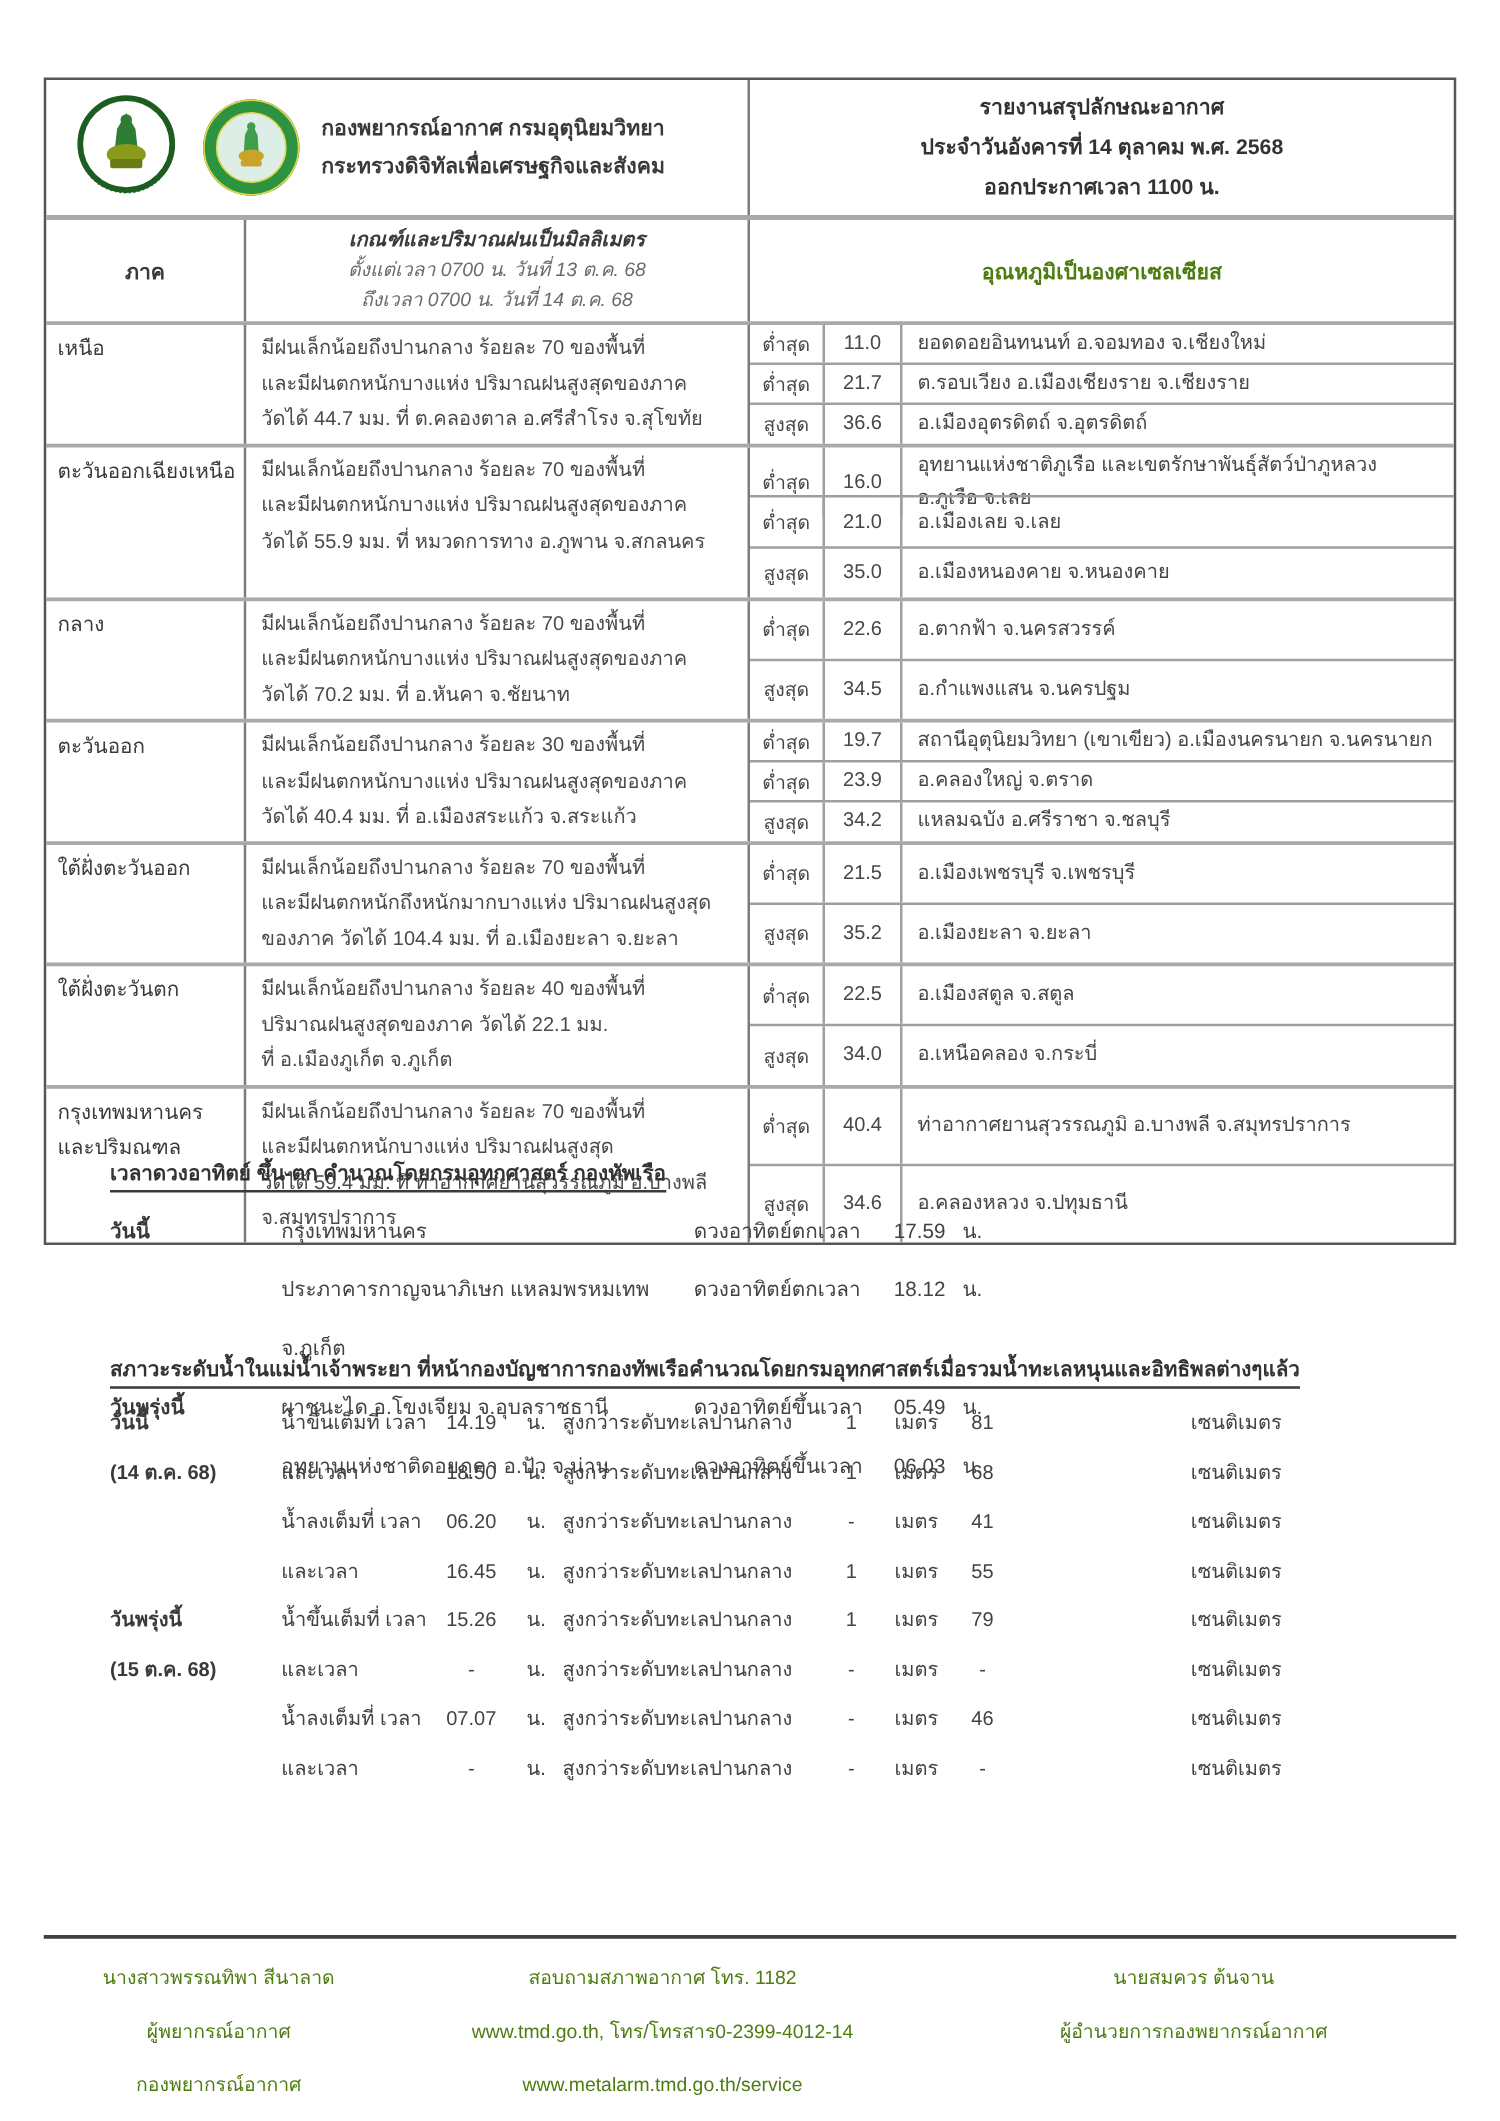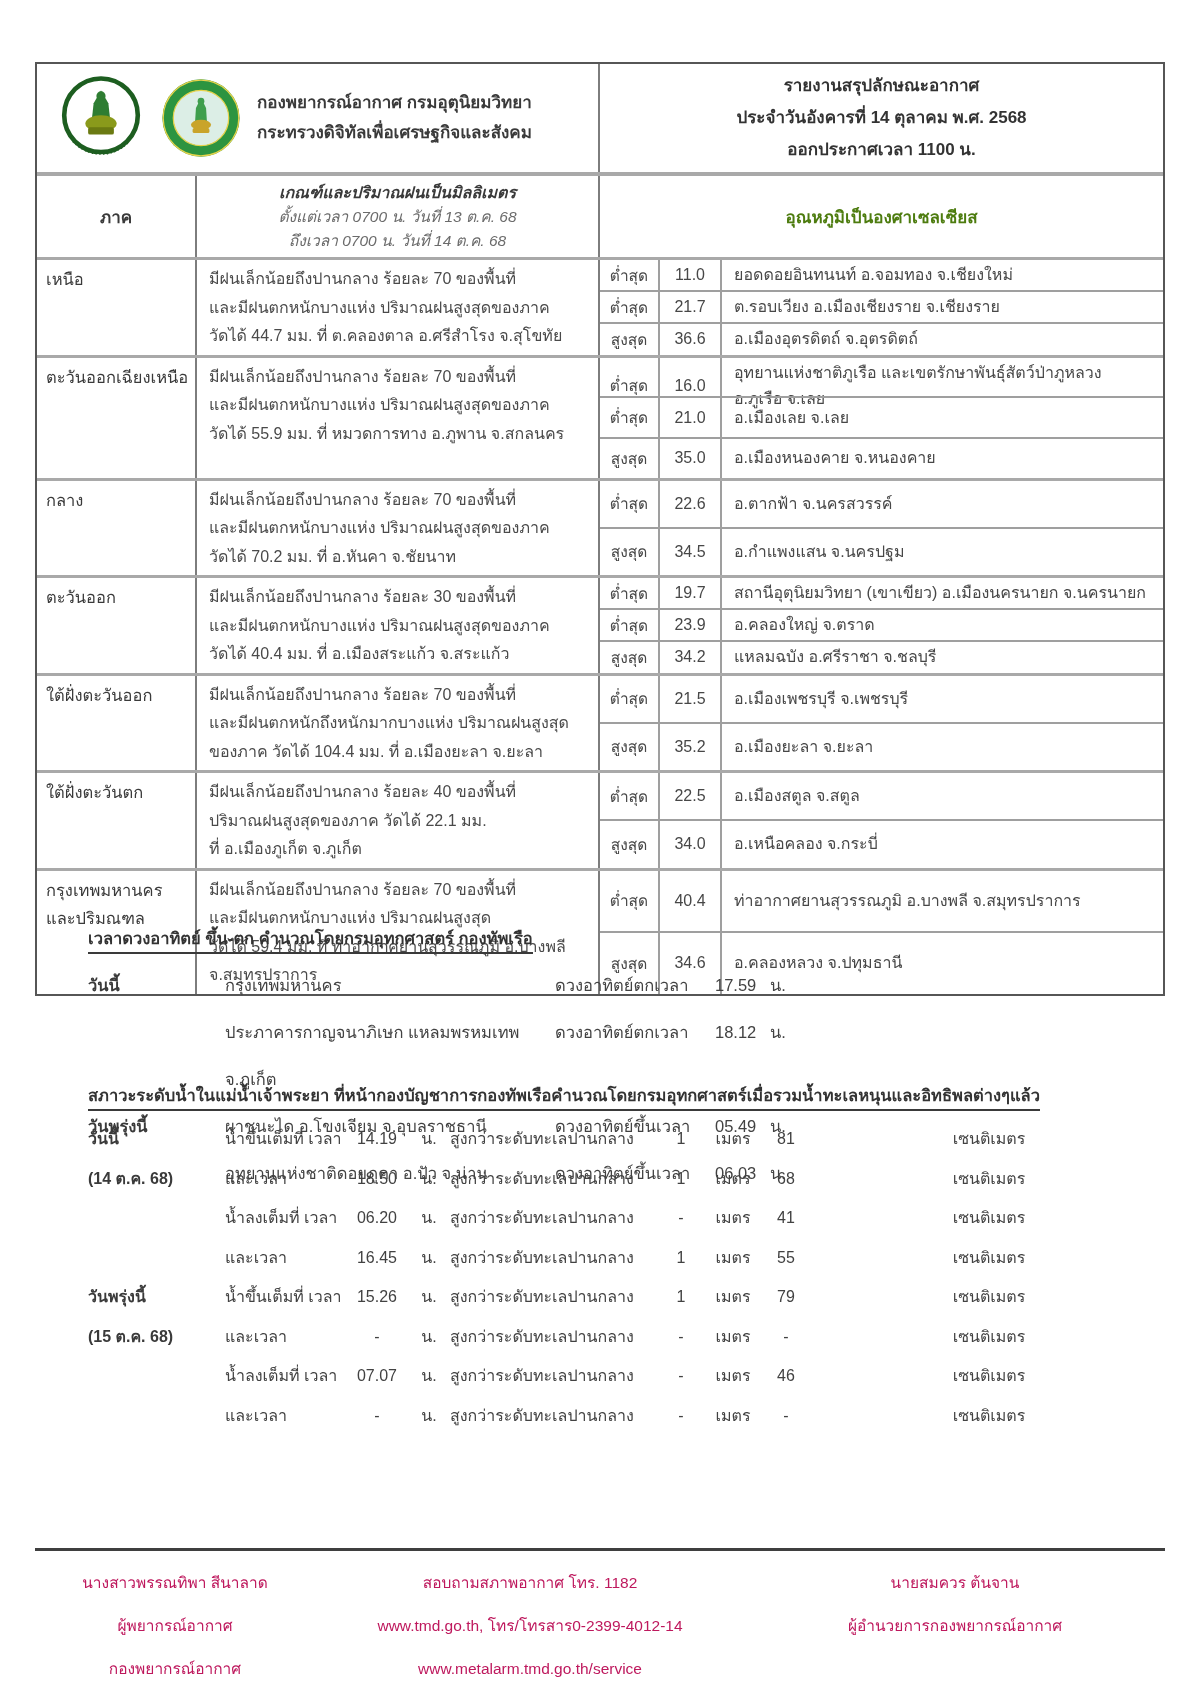--- a/index.html
+++ b/index.html
@@ -142,7 +142,7 @@
   .footer-col{display:flex;flex-direction:column;}
   .footer-col div{
     text-align:center;
-    font-size:15.5px;color:#be185d;
+    font-size:15.5px;color:#4d7c0f;
     line-height:43px;
   }
 </style>

